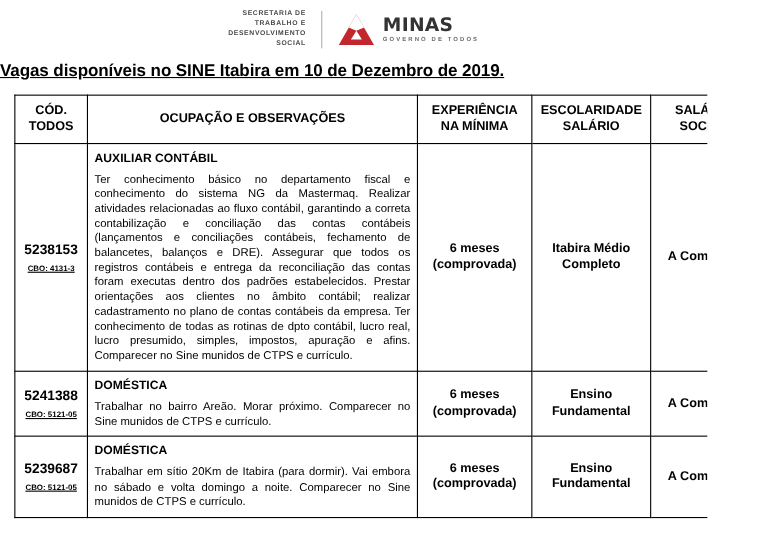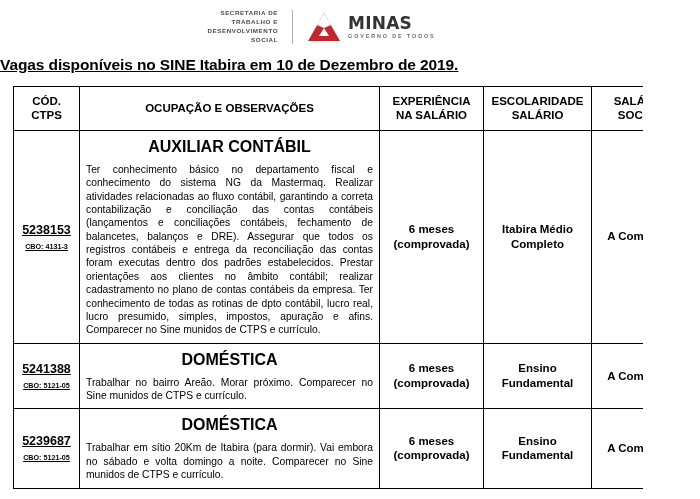--- a/index.html
+++ b/index.html
@@ -198,7 +198,7 @@
         <tr>
           <th>
             <div>CÓD.</div>
-            <div>CTPS</div>
+            <div>TODOS</div>
           </th>
           <th>
             <div>OCUPAÇÃO E OBSERVAÇÕES</div>

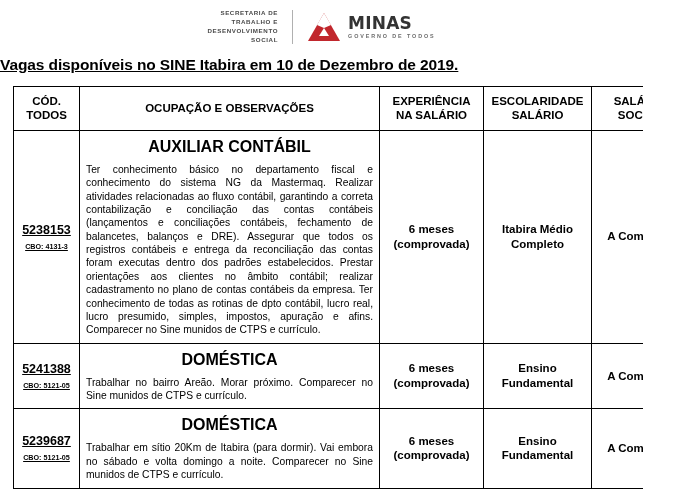--- a/index.html
+++ b/index.html
@@ -205,7 +205,7 @@
           </th>
           <th>
             <div>EXPERIÊNCIA</div>
-            <div>NA SALÁRIO</div>
+            <div>NA MÍNIMA</div>
           </th>
           <th>
             <div>ESCOLARIDADE</div>

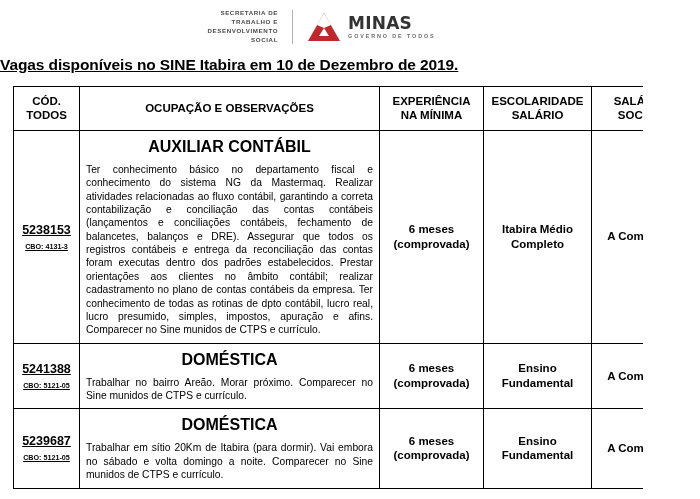--- a/index.html
+++ b/index.html
@@ -132,8 +132,7 @@
     vertical-align: top;
   }
   .ocup-title {
-    text-align: center;
-    font-size: 16px;
+    font-size: 11px;
     font-weight: bold;
     margin-bottom: 7px;
     margin-top: 2px;

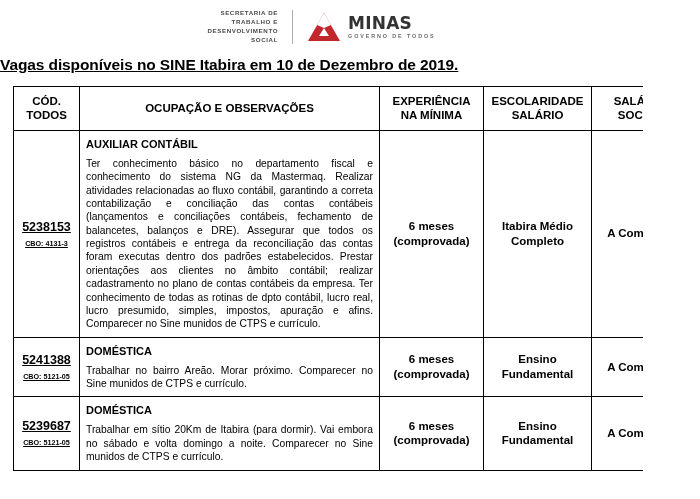--- a/index.html
+++ b/index.html
@@ -115,7 +115,6 @@
   .cod-num {
     font-size: 12.5px;
     font-weight: bold;
-    text-decoration: underline;
     display: block;
     margin-bottom: 5px;
   }

